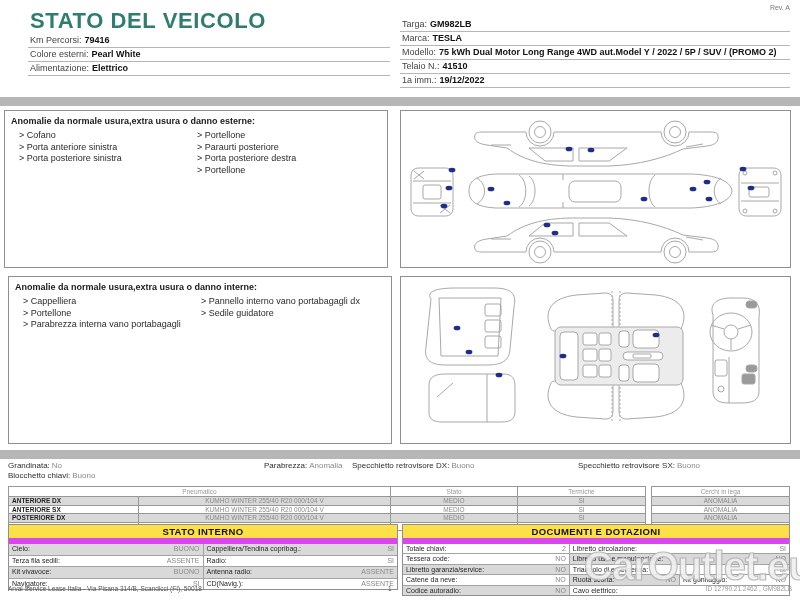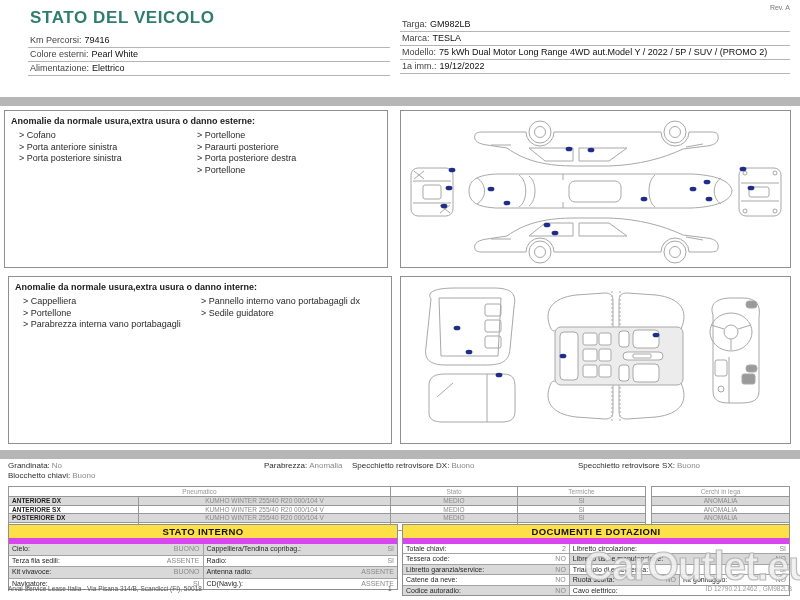--- a/index.html
+++ b/index.html
@@ -6,7 +6,7 @@
   .page{position:relative;width:800px;height:600px;background:#ffffff;overflow:hidden;
         font-family:"Liberation Sans",sans-serif;color:#333;}
   
-  .title{position:absolute;left:30px;top:8px;font-size:17px;font-weight:bold;
+  .title{position:absolute;left:30px;top:8px;font-size:22px;font-weight:bold;
          color:#2e7d6f;letter-spacing:.6px;}
   .rev{position:absolute;right:10px;top:4px;font-size:7px;color:#777;}
   .hfields-left{position:absolute;left:28px;top:34px;width:362px;}

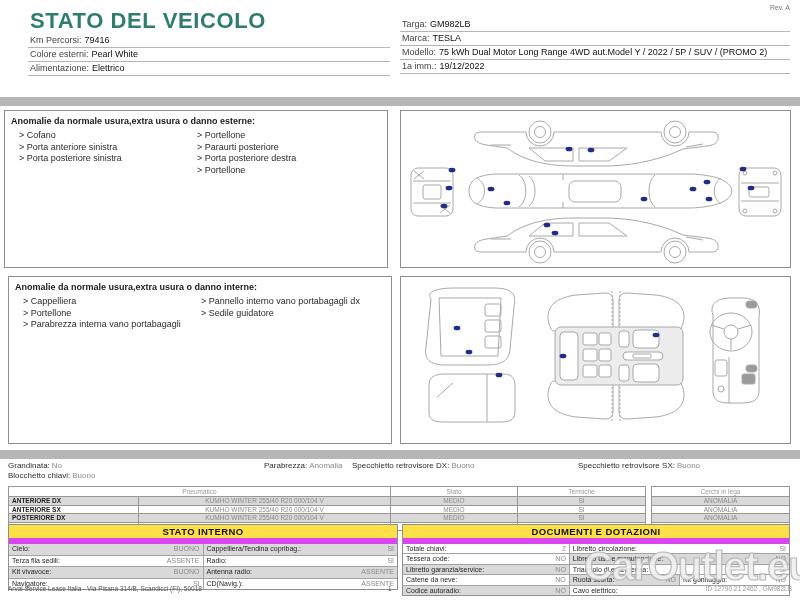--- a/index.html
+++ b/index.html
@@ -13,7 +13,7 @@
   .hfields-right{position:absolute;left:400px;top:18px;width:390px;}
   .frow{border-bottom:1px solid #b5b5b5;padding:1px 0 1px 2px;font-size:9px;line-height:11px;}
   .flabel{color:#444;}
-  .fvalue{font-weight:normal;color:#101010;margin-left:3px;}
+  .fvalue{font-weight:bold;color:#101010;margin-left:3px;}
   
   .graybar{position:absolute;left:0;width:800px;height:9px;background:#b6b6b6;}
   #bar1{top:97px;} #bar2{top:450px;}

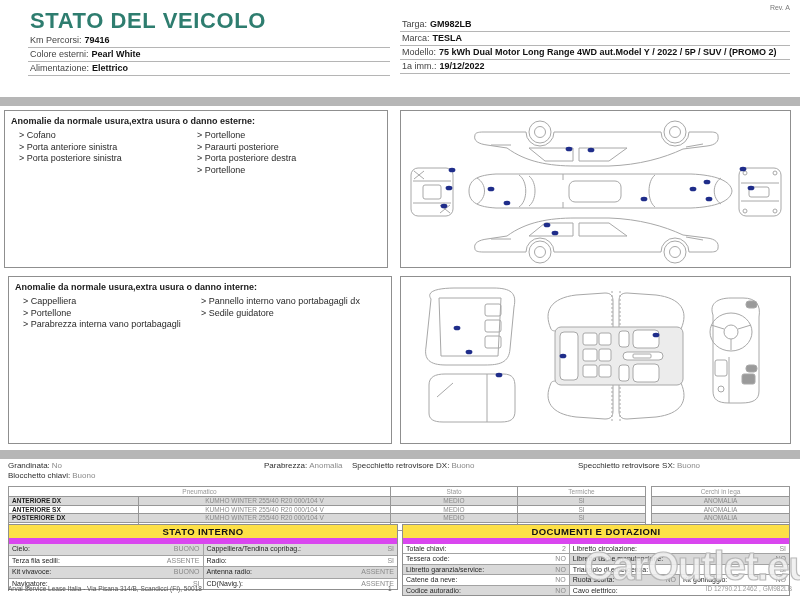--- a/index.html
+++ b/index.html
@@ -102,6 +102,9 @@
     </div>
     <div class="frow">
       <span class="flabel">Modello:</span><span class="fvalue">75 kWh Dual Motor Long Range 4WD aut.Model Y / 2022 / 5P / SUV / (PROMO 2)</span>
+    </div>
+    <div class="frow">
+      <span class="flabel">Telaio N.:</span><span class="fvalue">41510</span>
     </div>
     <div class="frow">
       <span class="flabel">1a imm.:</span><span class="fvalue">19/12/2022</span>

